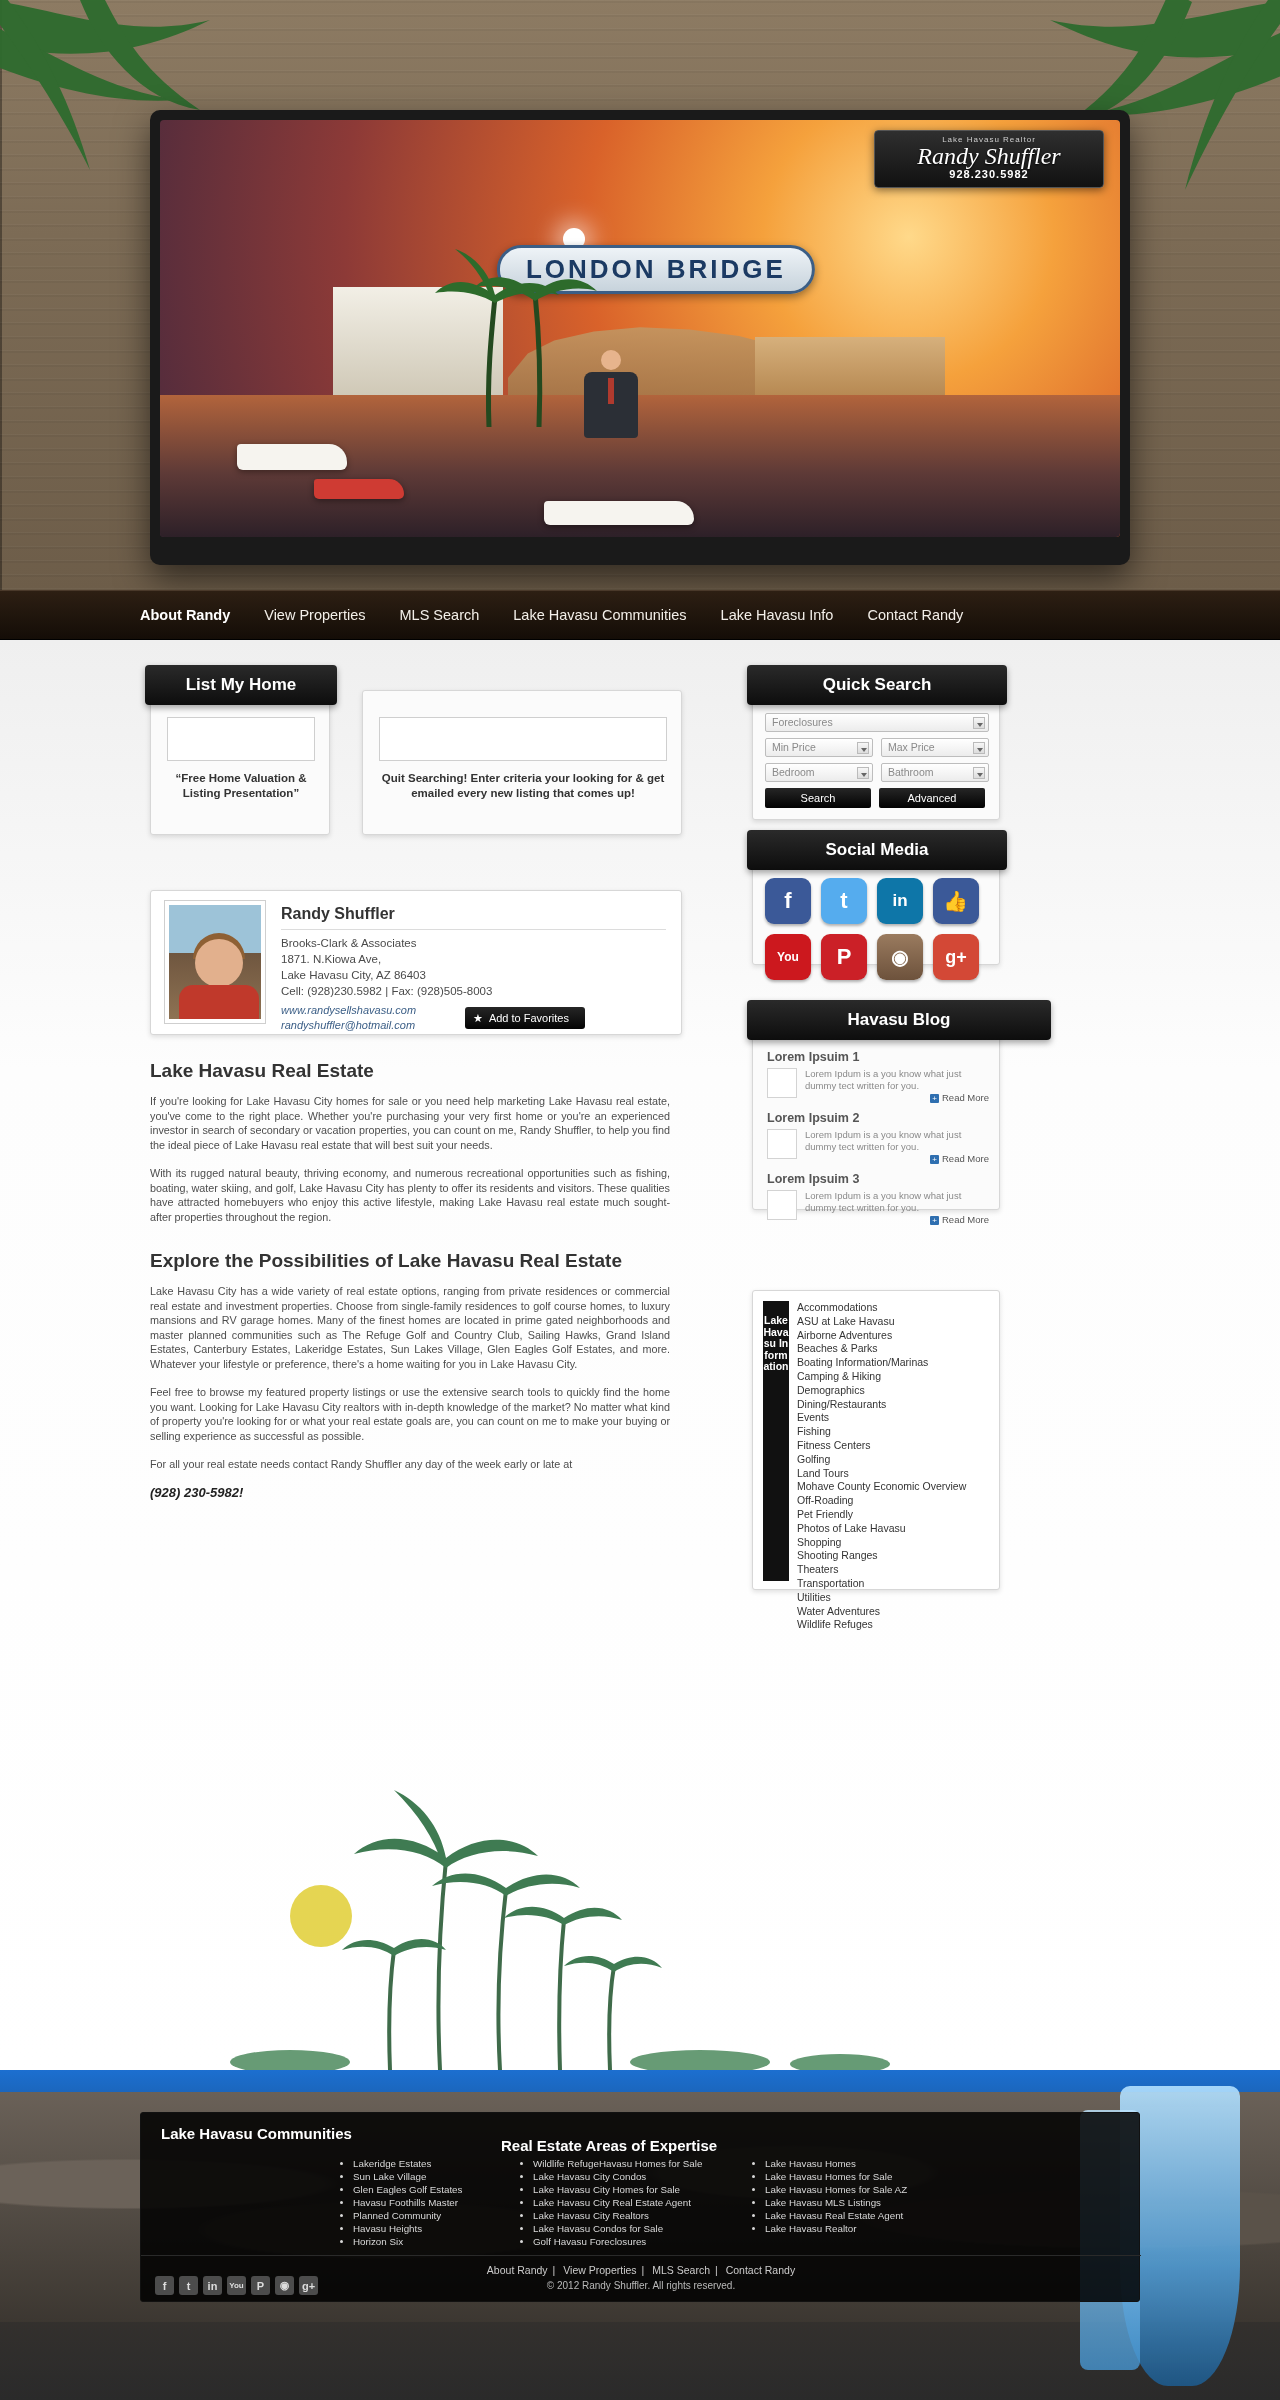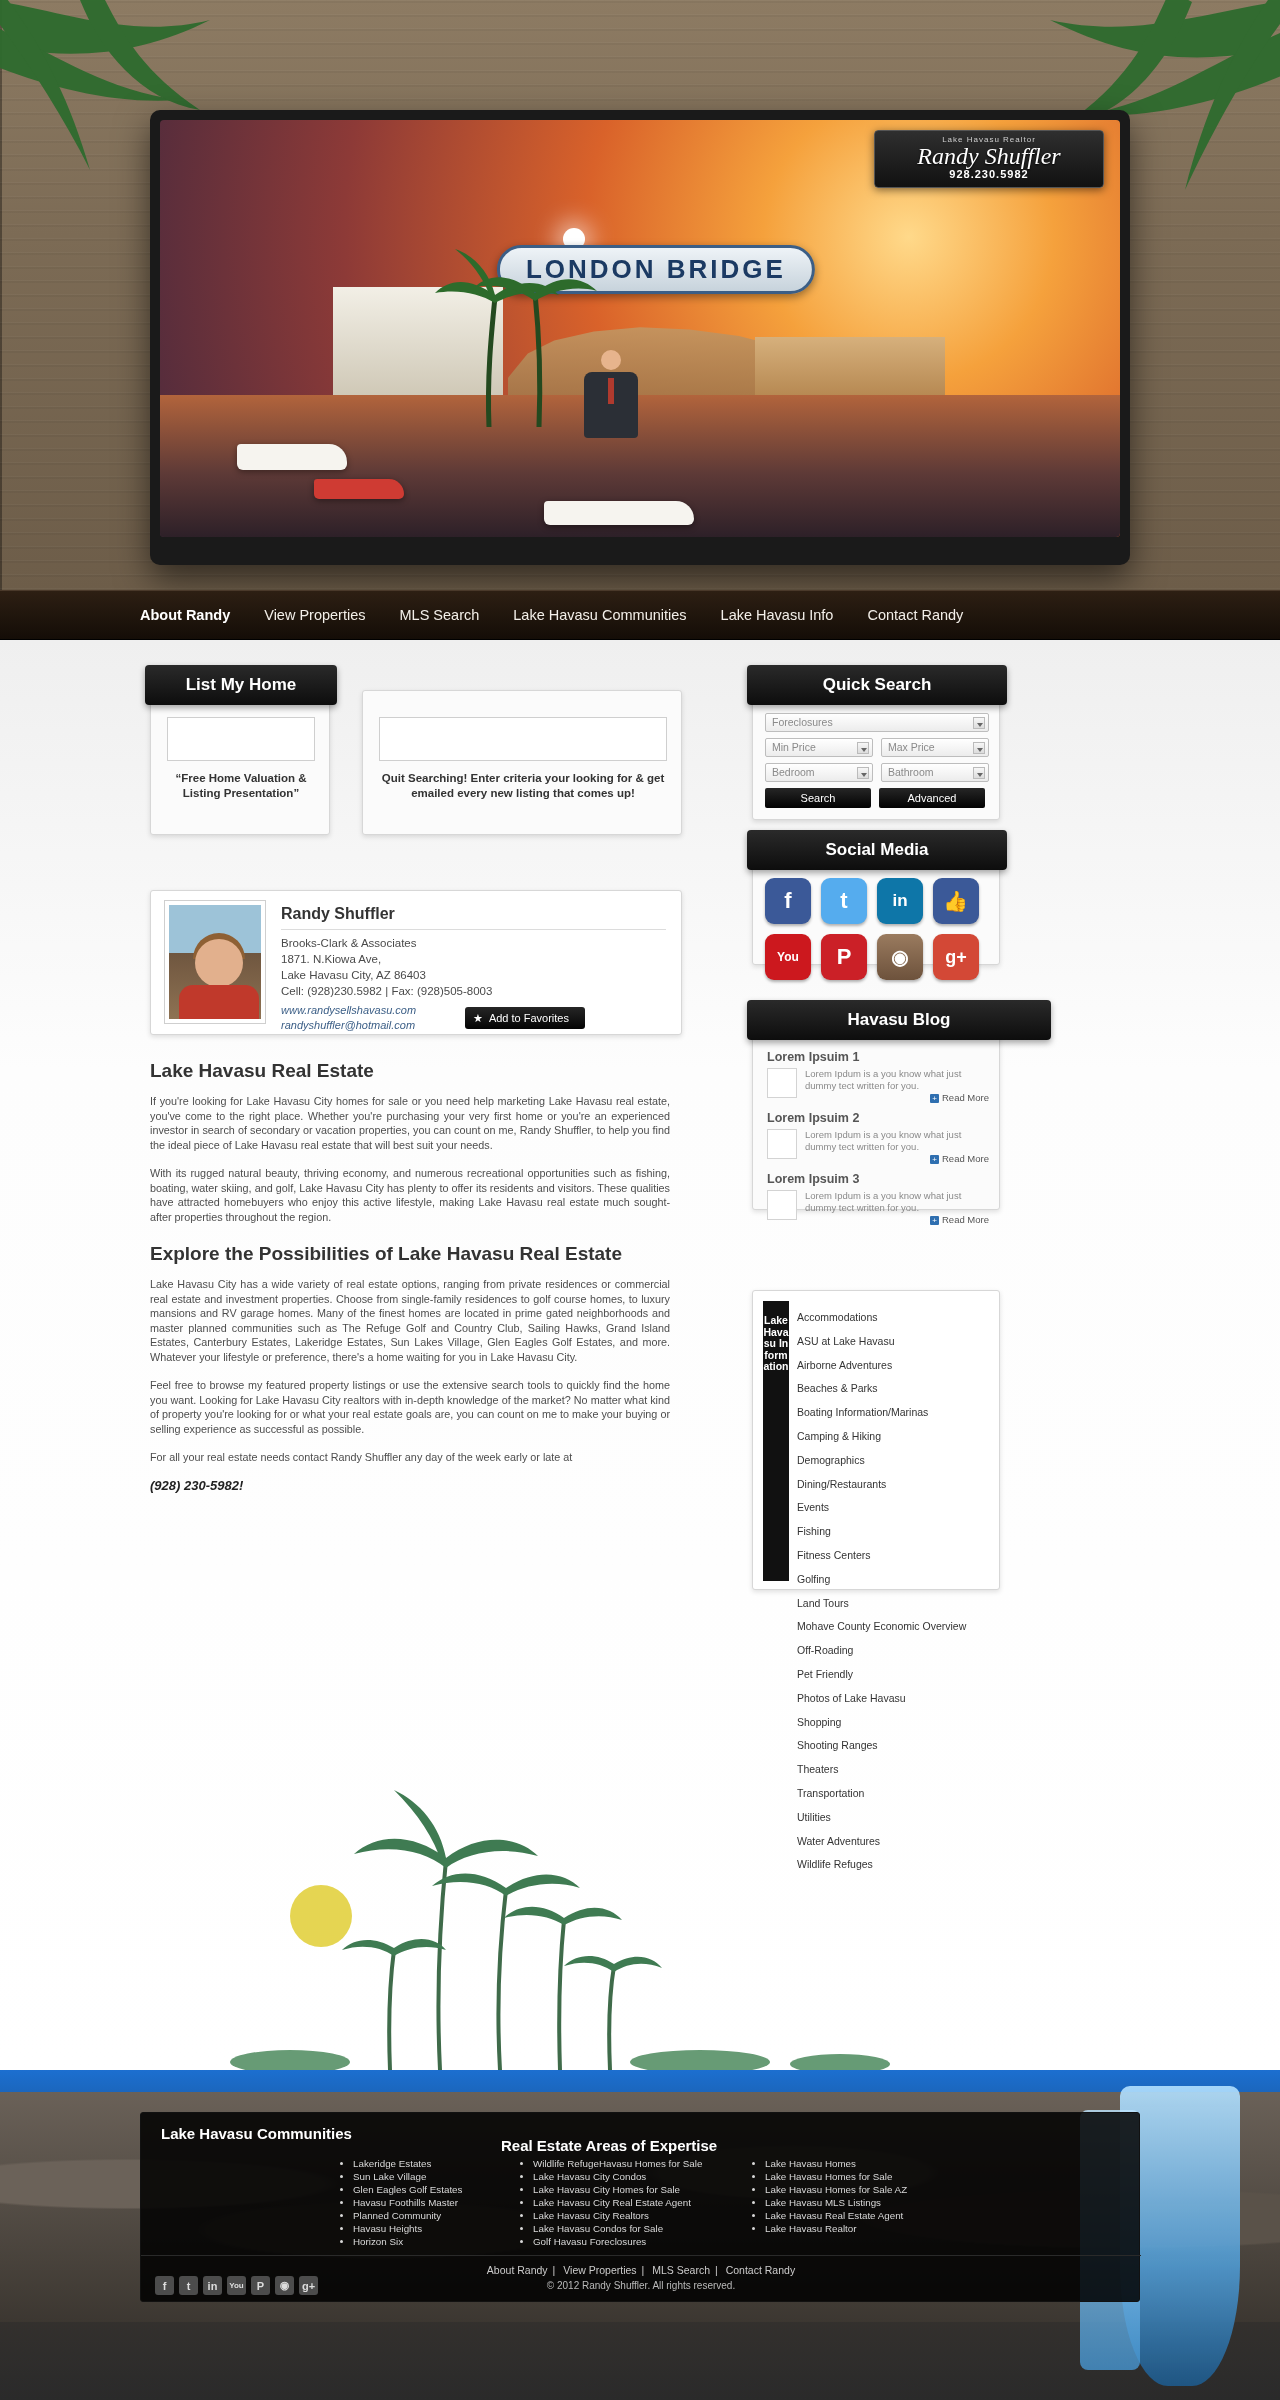--- a/index.html
+++ b/index.html
@@ -156,7 +156,7 @@
   
   .copy{ position:absolute; left:10px; top:420px; width:520px; }
   .copy h2{ font-size:19px; color:#333; margin:0 0 12px 0; font-weight:bold;}
-  .copy h2.second{ margin-top:19px; }
+  .copy h2.second{ margin-top:26px; }
   .copy p{ font-size:10.8px; color:#4d4d4d; line-height:14.5px; margin:0 0 14px 0; text-align:justify;}
   .copy .phone{ font-weight:bold; font-style:italic; font-size:13px; color:#222;}
 

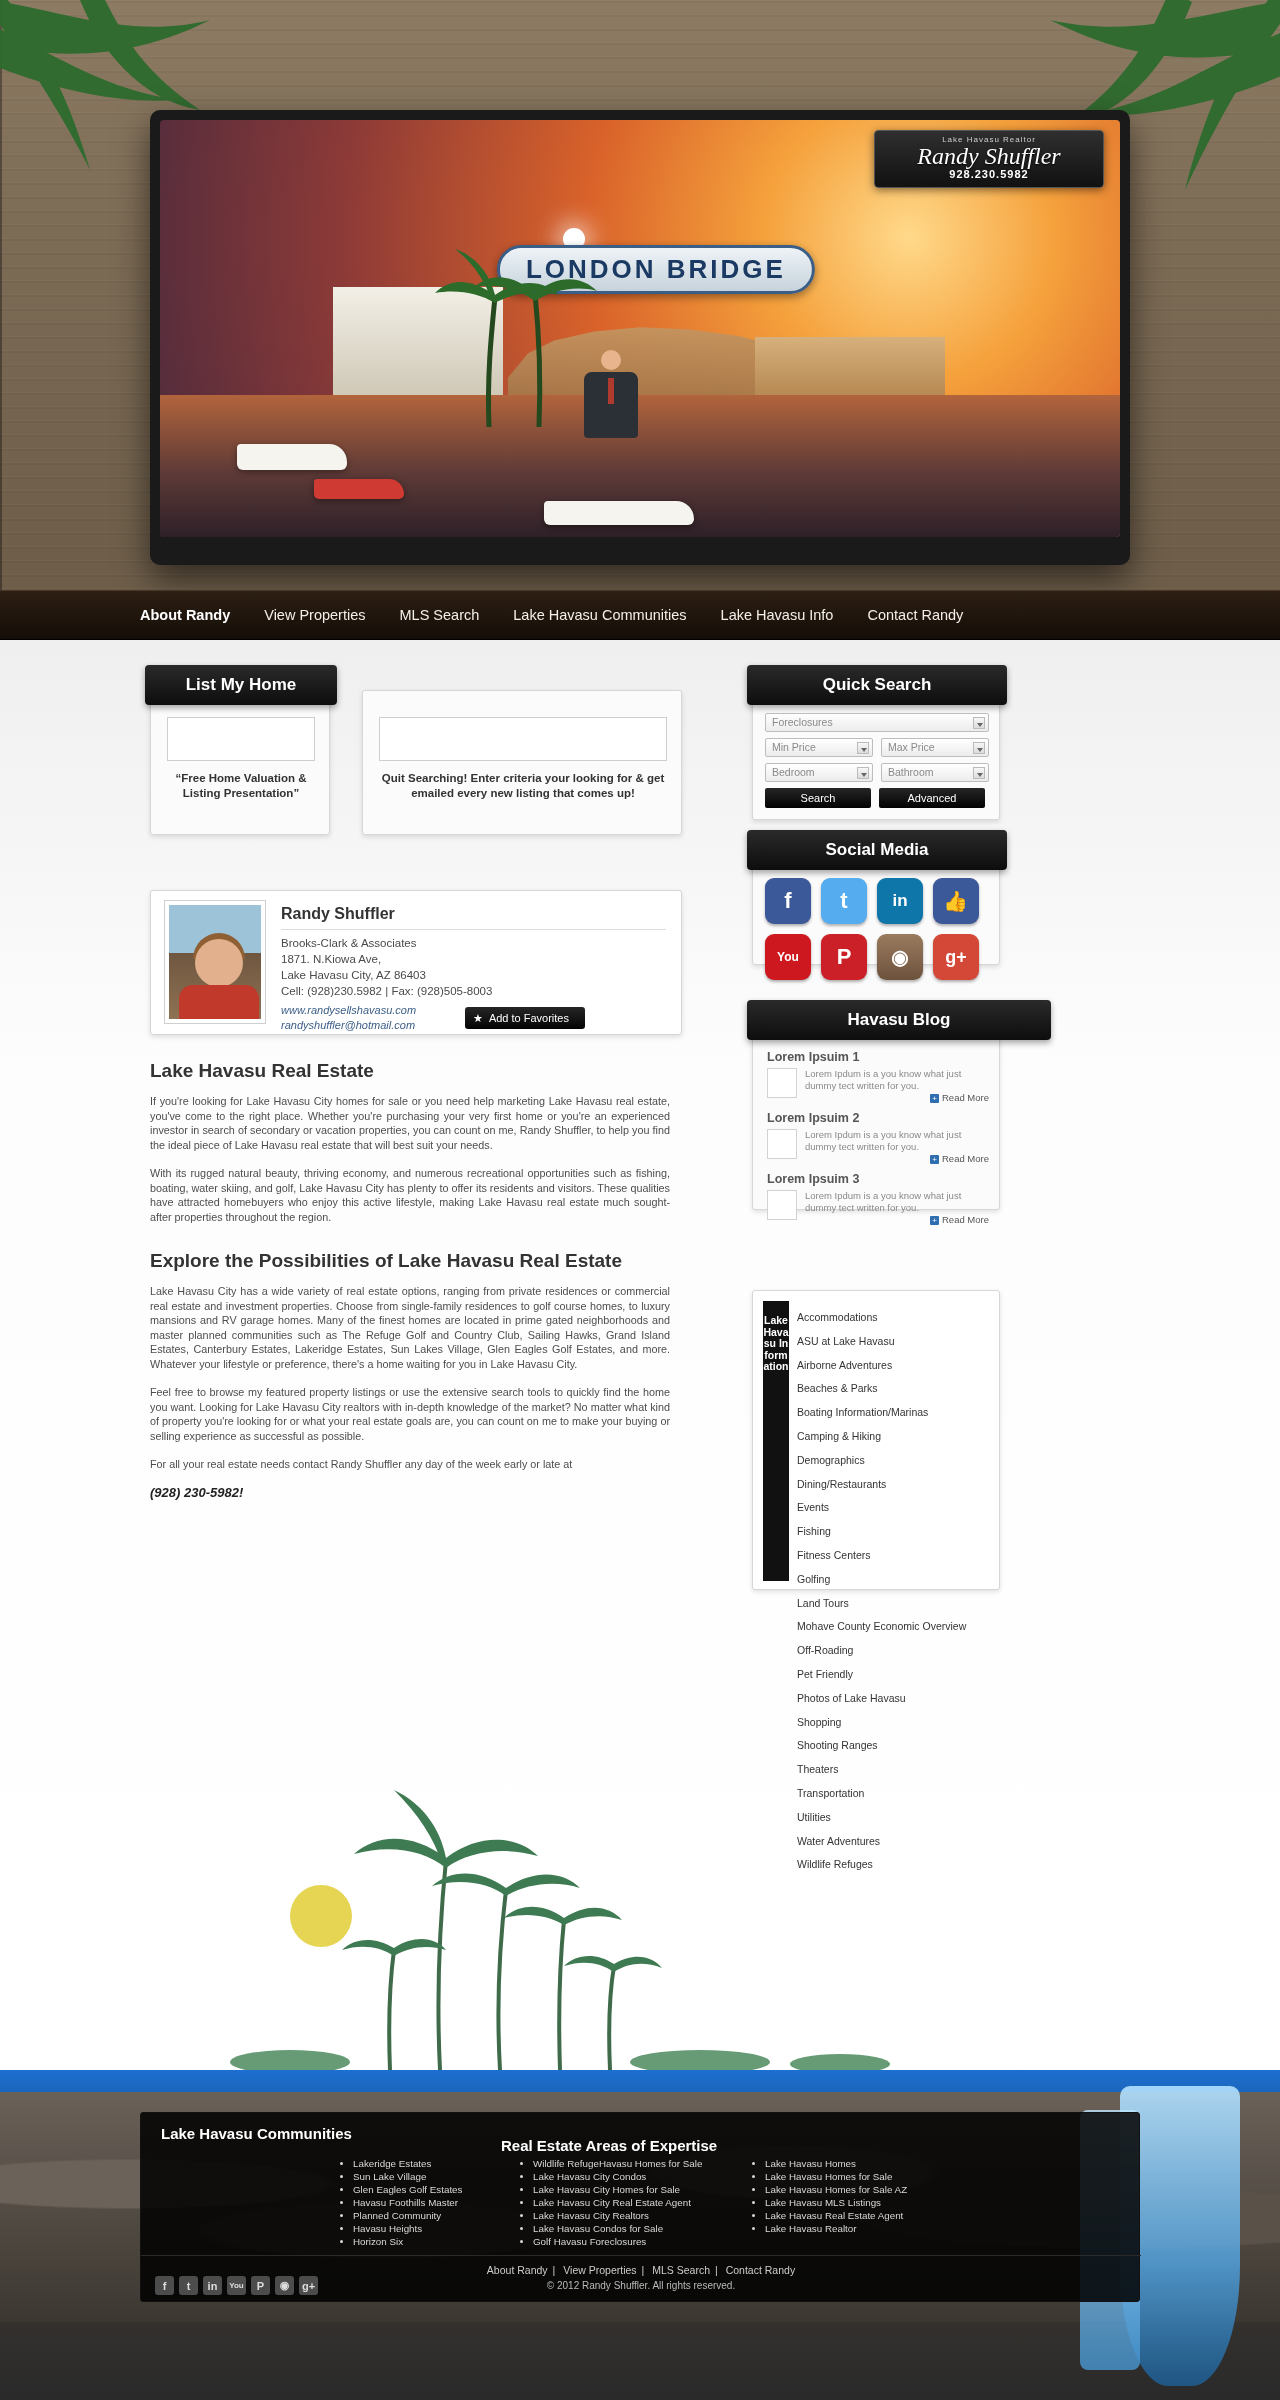--- a/index.html
+++ b/index.html
@@ -151,7 +151,7 @@
   #infobox .tab{ position:absolute; left:10px; top:10px; width:26px; height:280px; background:#111; color:#fff;
      font-size:10.5px; font-weight:bold; text-align:center; padding-top:14px; line-height:11.5px; letter-spacing:0;}
   #infobox ul{ position:absolute; left:44px; top:10px; margin:0; padding:0; list-style:none; }
-  #infobox li{ font-size:10.5px; color:#333; line-height:13.8px;margin-top:10px; }
+  #infobox li{ font-size:10.5px; color:#333; line-height:13.8px; }
 
   
   .copy{ position:absolute; left:10px; top:420px; width:520px; }

